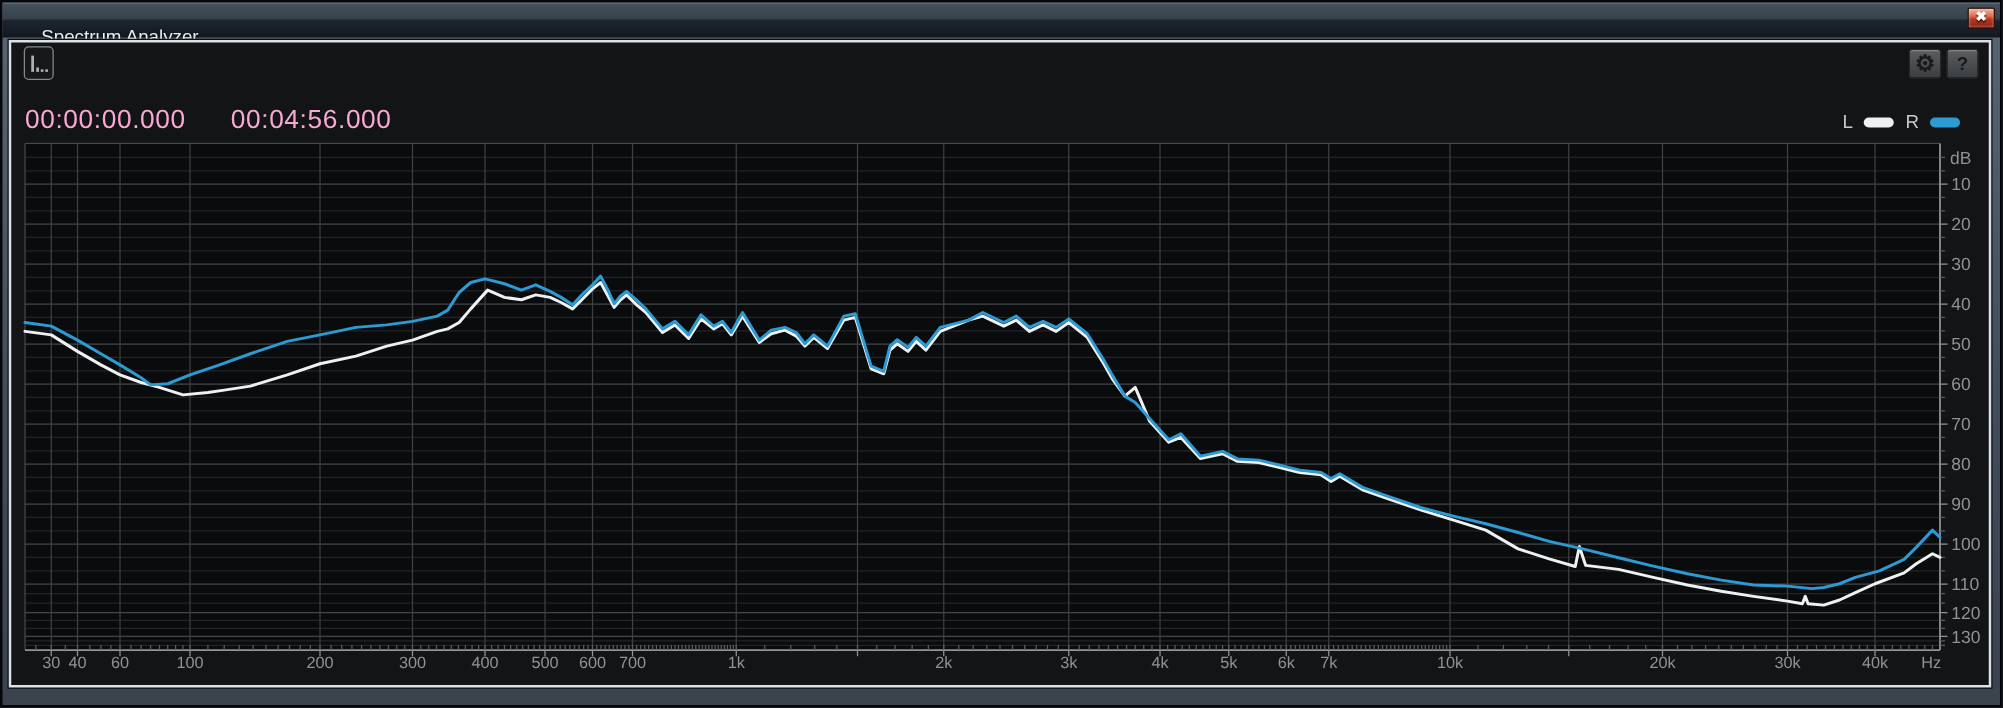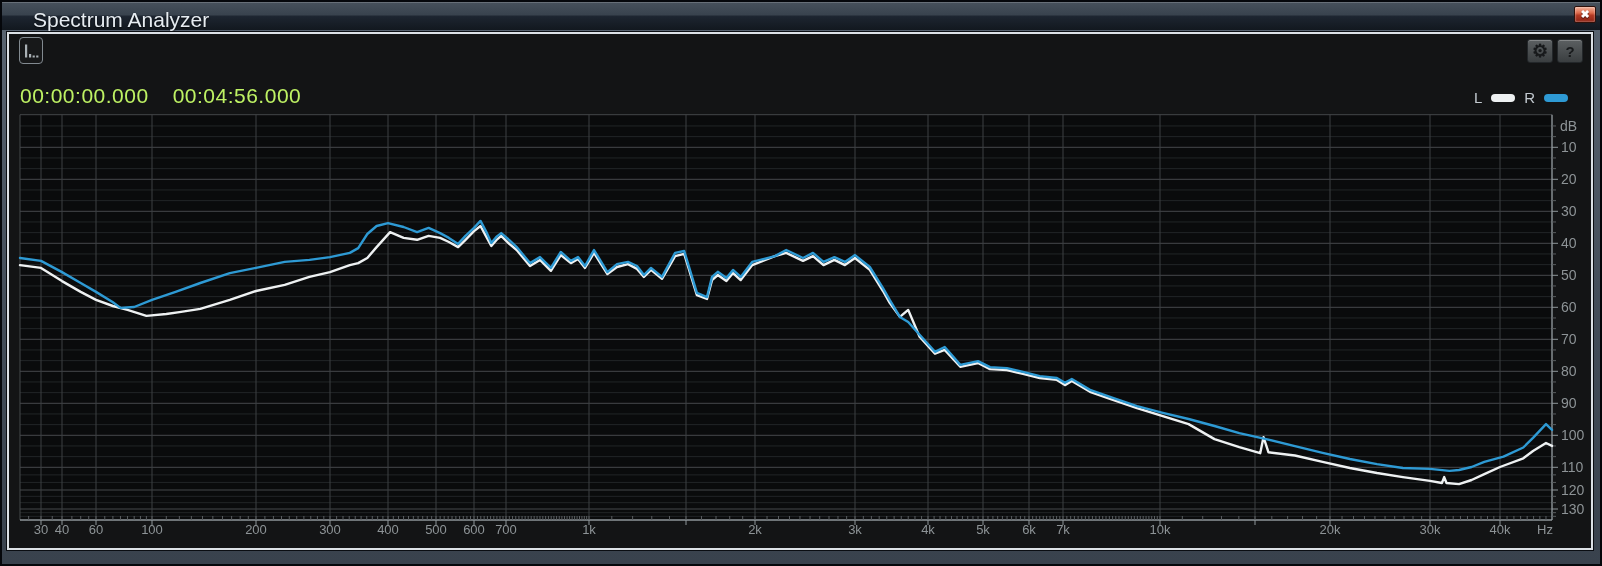--- a/index.html
+++ b/index.html
@@ -10,7 +10,7 @@
   .titlebar{position:absolute;left:2px;top:2px;right:2px;height:28px;
             background:linear-gradient(180deg,#47515c 0%,#39434e 45%,#1d2530 52%,#12181f 100%);
             box-shadow:inset 0 1px 0 rgba(255,255,255,.18);}
-  .title-text{position:absolute;left:31px;top:4px;line-height:28px;font-size:21px;color:#e6ecf1;
+  .title-text{position:absolute;left:31px;top:14px;line-height:28px;font-size:15px;color:#e6ecf1;
               text-shadow:0 1px 2px rgba(0,0,0,.8);}
   .close-btn{position:absolute;left:1574px;top:6px;width:22px;height:17px;border-radius:2px;
              border:1px solid #30110a;box-sizing:border-box;

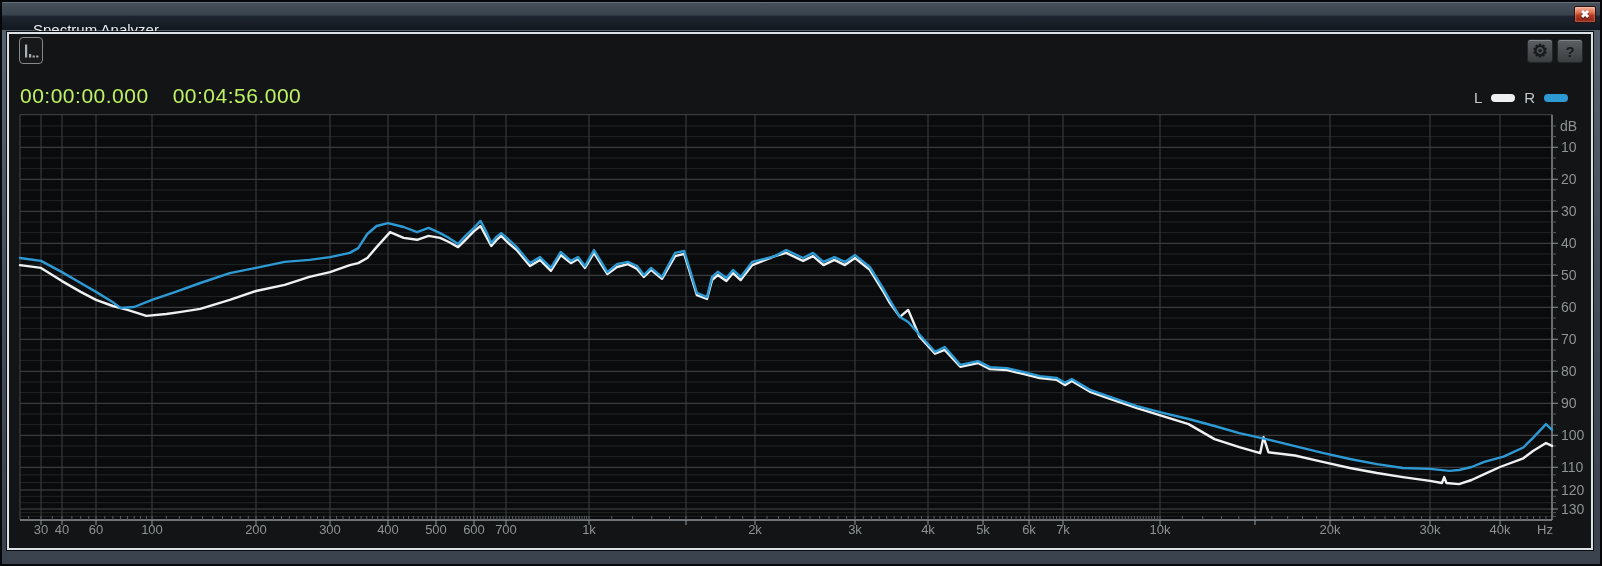--- a/index.html
+++ b/index.html
@@ -29,8 +29,8 @@
             color:#17191b;font-weight:bold;}
   .gear-btn{left:1527px;top:39px;font-size:18px;}
   .help-btn{left:1557px;top:39px;font-size:15px;}
-  .readouts{position:absolute;left:20px;top:84px;display:flex;gap:24px;
-            font-size:21px;color:#bef264;letter-spacing:.5px;}
+  .readouts{position:absolute;left:20px;top:84px;display:flex;gap:36px;
+            font-size:21px;color:#f9a8d4;letter-spacing:.5px;}
   .legend{position:absolute;left:1474px;top:89px;display:flex;align-items:center;gap:9px;
           font-size:15px;color:#c3cad0;}
   .legend-pill{width:24px;height:8px;border-radius:4px;display:inline-block;}

